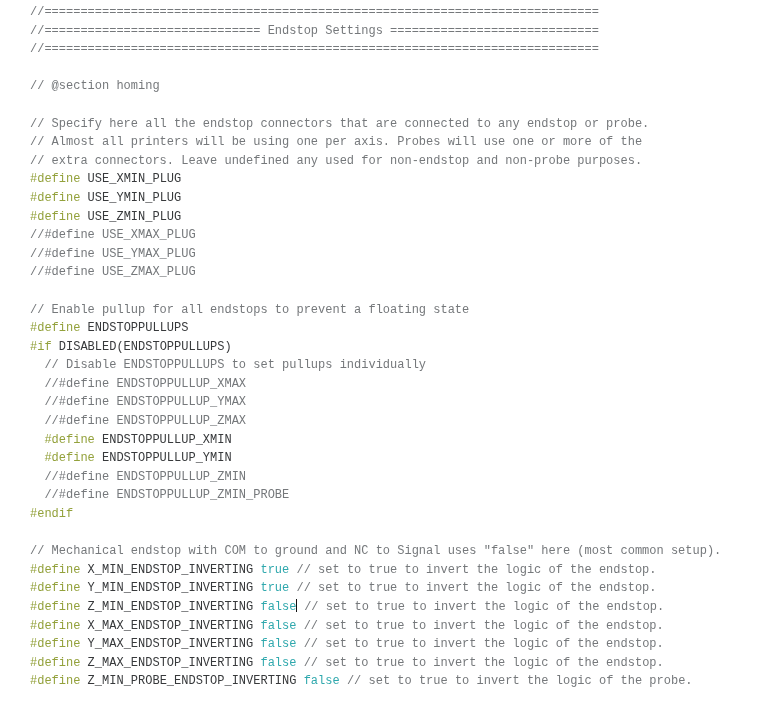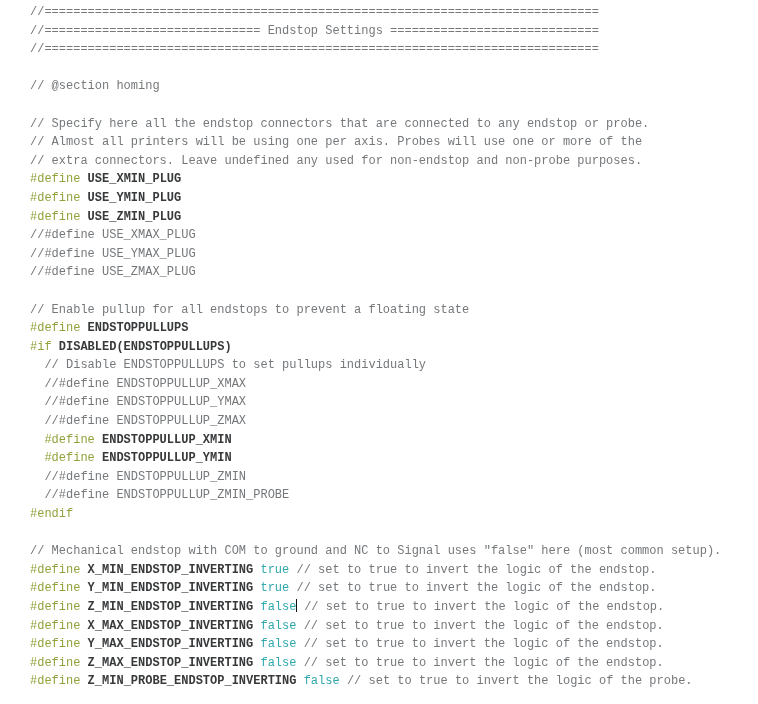--- a/index.html
+++ b/index.html
@@ -28,7 +28,7 @@
   }
   .tok-comment { color: var(--comment, #75787b); }
   .tok-preproc { color: var(--preprocessor, #93a13b); }
-  .tok-ident   { color: var(--identifier, #37393b); font-weight: bold; }
+  .tok-ident   { color: var(--identifier, #37393b); font-weight: normal; }
   .tok-value   { color: var(--value, #2fa8ad); }
   .caret {
     display: inline-block;

